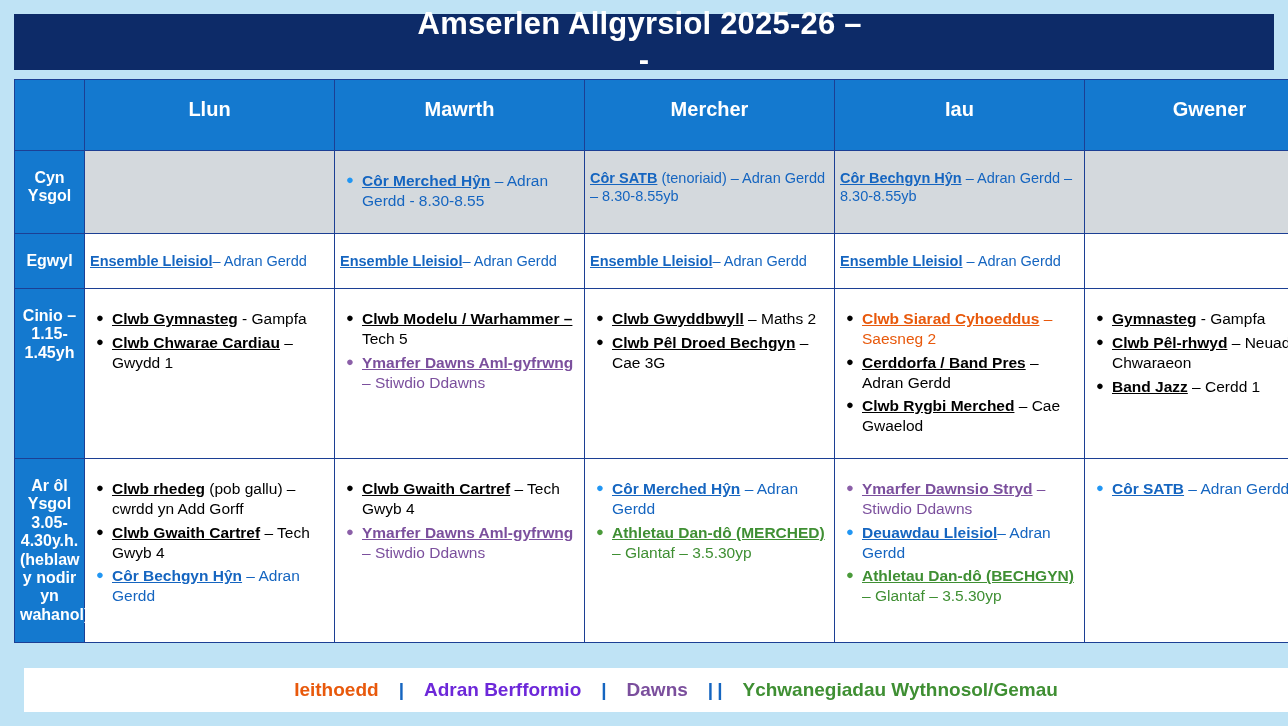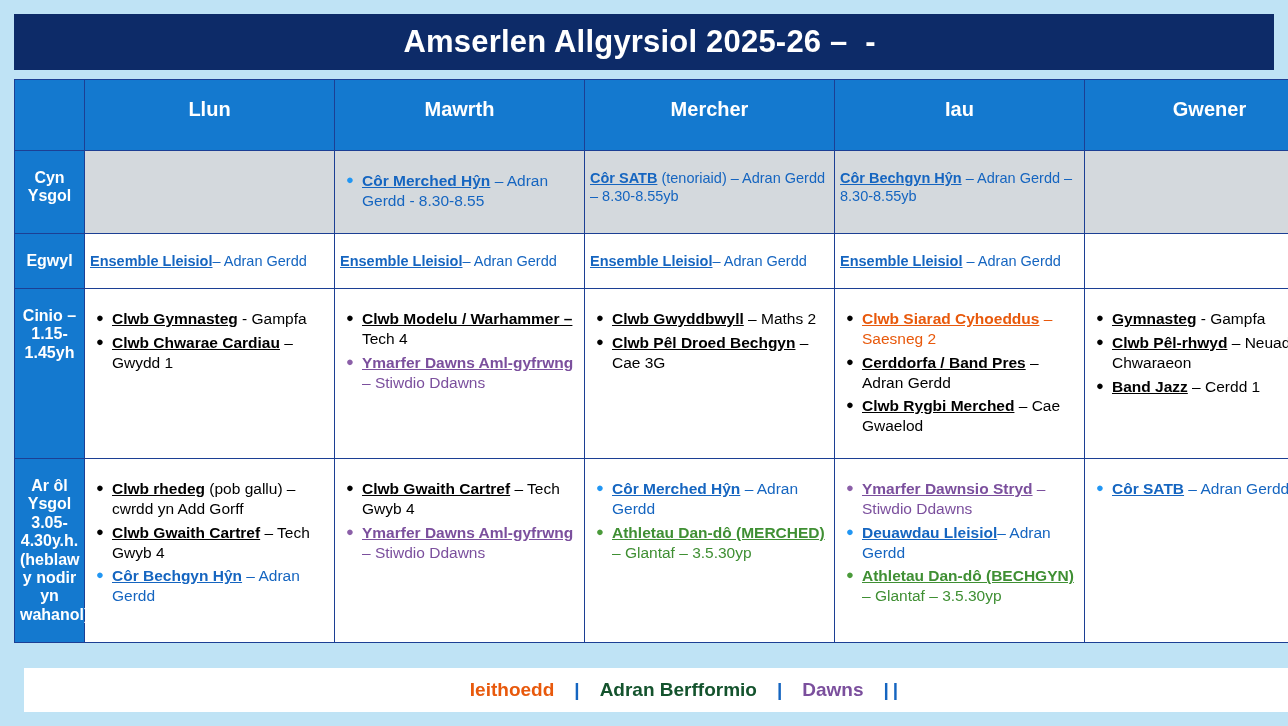--- a/index.html
+++ b/index.html
@@ -31,6 +31,7 @@
     font-size: 31px;
     font-weight: bold;
     letter-spacing: 0.2px;
+    flex-direction: column;
   }
   .title-bar .t1 { white-space: pre; }
   .title-bar .t2 { text-decoration: underline; white-space: pre; }

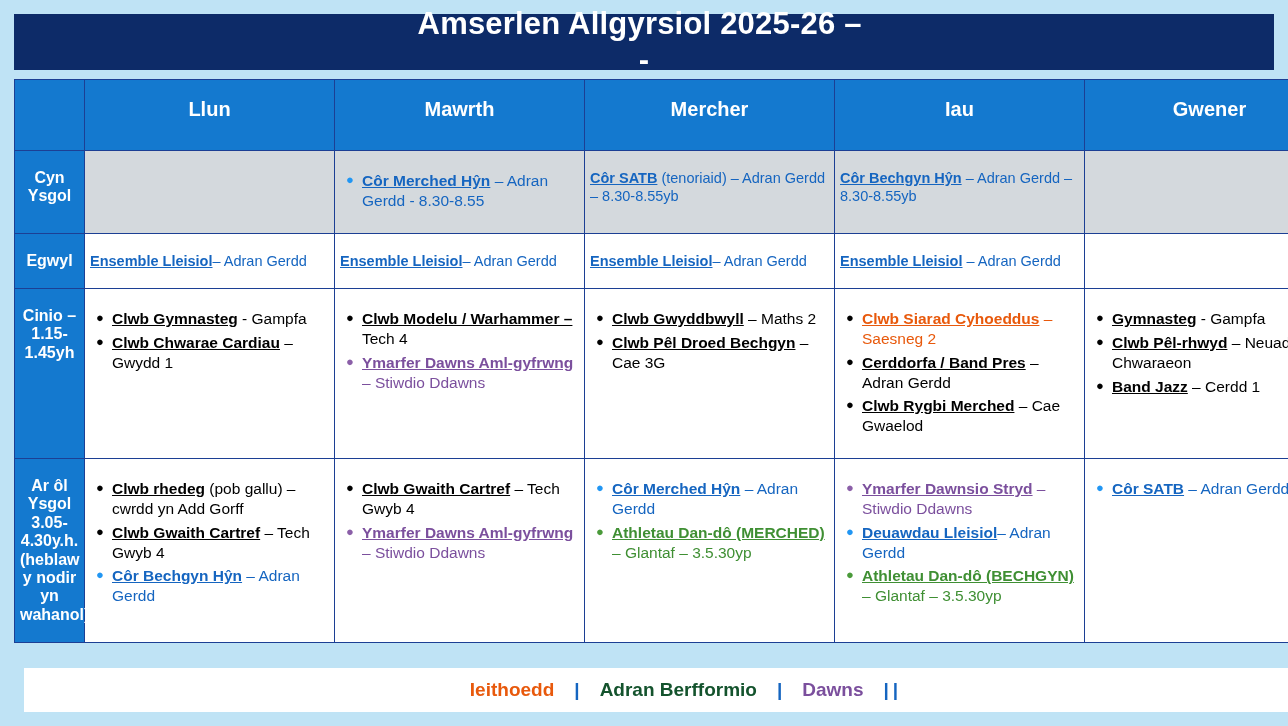--- a/index.html
+++ b/index.html
@@ -211,7 +211,7 @@
           </td>
           <td class="cell white">
             <ul class="bl">
-              <li class="bk"><span class="black b u">Clwb Modelu / Warhammer –</span><span class="black"> Tech 4</span></li>
+              <li class="bk"><span class="black b u">Clwb Modelu / Warhammer –</span><span class="black"> Tech 5</span></li>
               <li class="pu"><span class="purple b u">Ymarfer Dawns Aml-gyfrwng</span><span class="purple"> – Stiwdio Ddawns</span></li>
             </ul>
           </td>

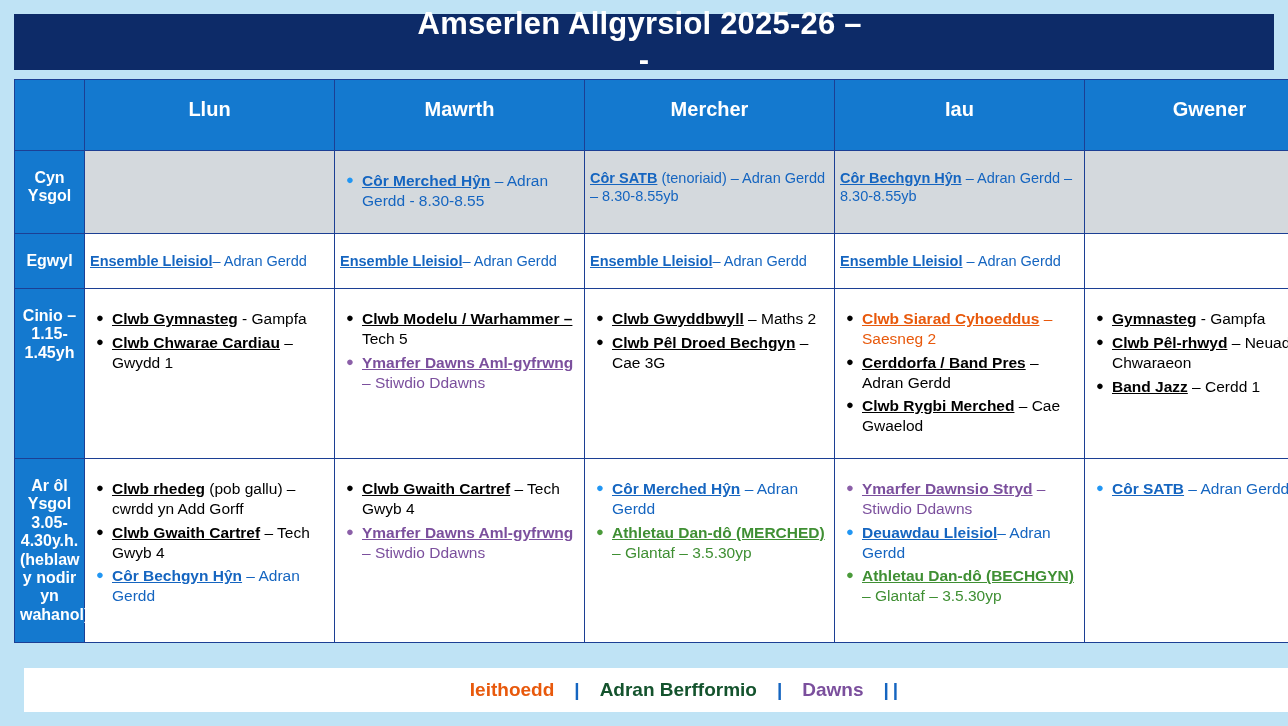--- a/index.html
+++ b/index.html
@@ -276,7 +276,7 @@
   <div class="legend" id="legend">
       <span class="item" style="color: rgb(232, 89, 12);">Ieithoedd</span>
       <span class="sep">|</span>
-      <span class="item" style="color: #14532d; text-align: center;">Adran Berfformio</span>
+      <span class="item" style="color: #6d28d9; text-align: center;">Adran Berfformio</span>
       <span class="sep">|</span>
       <span class="item" style="color: rgb(123, 79, 157);">Dawns</span>
       <span class="sep">|</span>

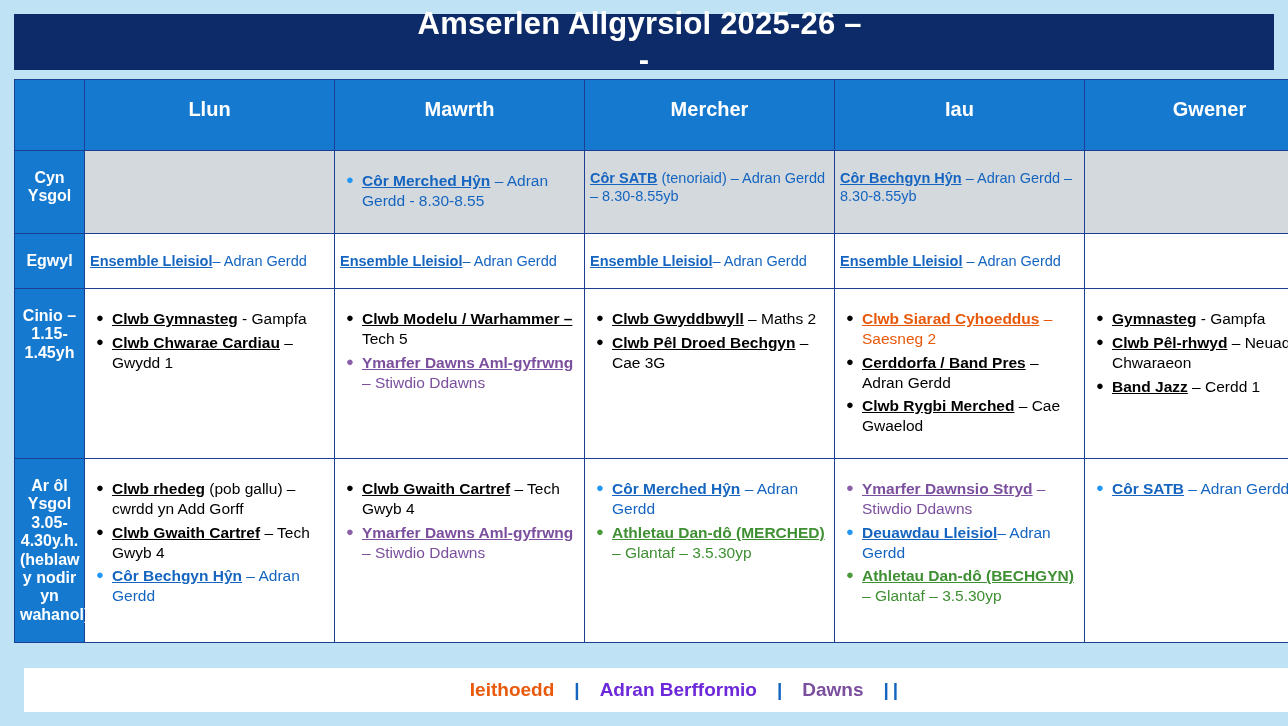--- a/index.html
+++ b/index.html
@@ -281,6 +281,7 @@
       <span class="item" style="color: rgb(123, 79, 157);">Dawns</span>
       <span class="sep">|</span>
       <span class="sep">|</span>
+      <span class="item" style="color: rgb(63, 143, 51);">Ychwanegiadau Wythnosol/Gemau</span>
     </div>
 
 </div>

